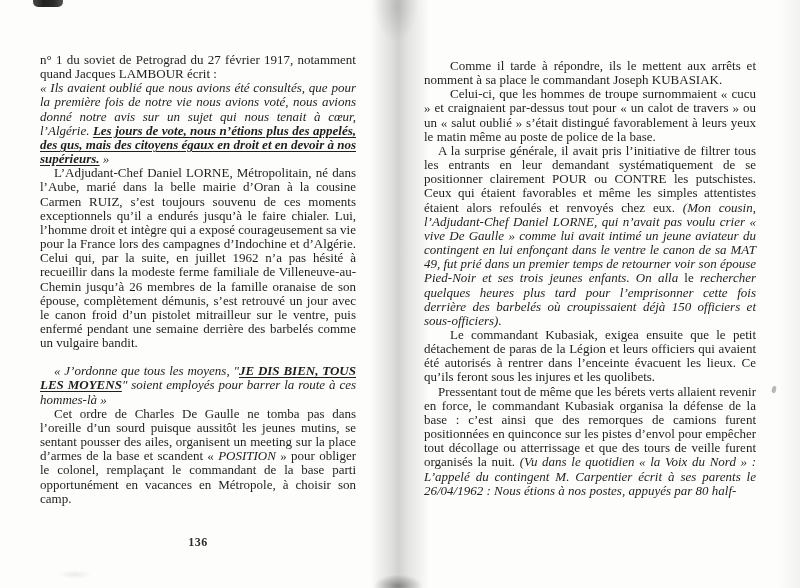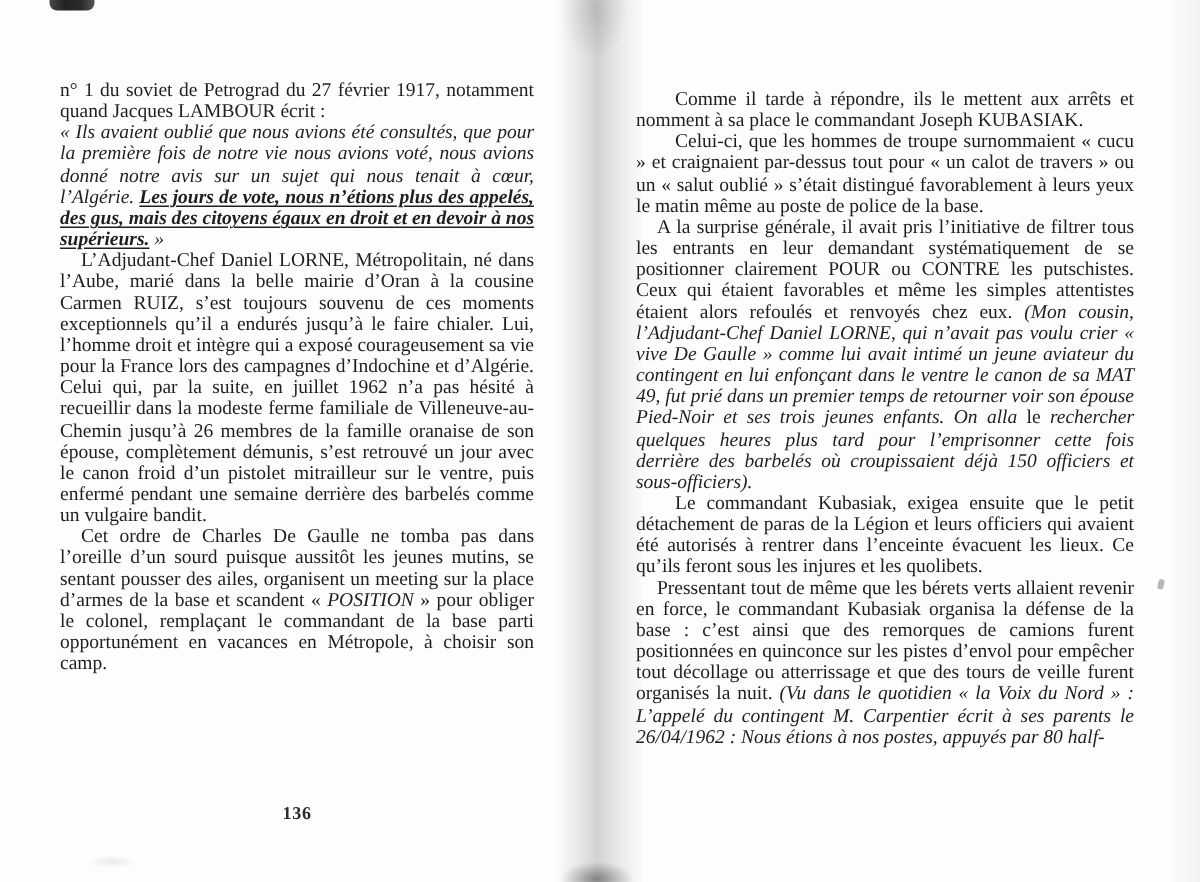--- a/index.html
+++ b/index.html
@@ -78,6 +78,7 @@
       <p><span class="run-r">n° 1 du soviet de Petrograd du 27 février 1917, notamment quand Jacques LAMBOUR écrit :</span></p>
       <p><span class="run-bi">« Ils avaient oublié que nous avions été consultés, que pour la première fois de notre vie nous avions voté, nous avions donné notre avis sur un sujet qui nous tenait à cœur, l’Algérie. </span><span class="run-biu">Les jours de vote, nous n’étions plus des appelés, des gus, mais des citoyens égaux en droit et en devoir à nos supérieurs.</span><span class="run-bi"> »</span></p>
       <p class="ind-1"><span class="run-b">L’Adjudant-Chef Daniel LORNE</span><span class="run-r">, Métropolitain, né dans l’Aube, marié dans la belle mairie d’Oran à la cousine </span><span class="run-b">Carmen RUIZ</span><span class="run-r">, s’est toujours souvenu de ces moments exceptionnels qu’il a endurés jusqu’à le faire chialer. Lui, l’homme droit et intègre qui a exposé courageusement sa vie pour la France lors des campagnes d’Indochine et d’Algérie. Celui qui, par la suite, en juillet 1962 n’a pas hésité à recueillir dans la modeste ferme familiale de Villeneuve-au-Chemin jusqu’à 26 membres de la famille oranaise de son épouse, complètement démunis, s’est retrouvé un jour avec le canon froid d’un pistolet mitrailleur sur le ventre, puis enfermé pendant une semaine derrière des barbelés comme un vulgaire bandit.</span></p>
+      <p class="ind-1 space-before"><span class="run-bi">« J’ordonne que tous les moyens, "</span><span class="run-biu">JE DIS BIEN, TOUS LES MOYENS</span><span class="run-bi">" soient employés pour barrer la route à ces hommes-là »</span></p>
       <p class="ind-1"><span class="run-r">Cet ordre de Charles De Gaulle ne tomba pas dans l’oreille d’un sourd puisque aussitôt les jeunes mutins, se sentant pousser des ailes, organisent un meeting sur la place d’armes de la base et scandent « </span><span class="run-bi">POSITION</span><span class="run-r"> » pour obliger le colonel, remplaçant le commandant de la base parti opportunément en vacances en Métropole, à choisir son camp.</span></p>
     </div>
 

